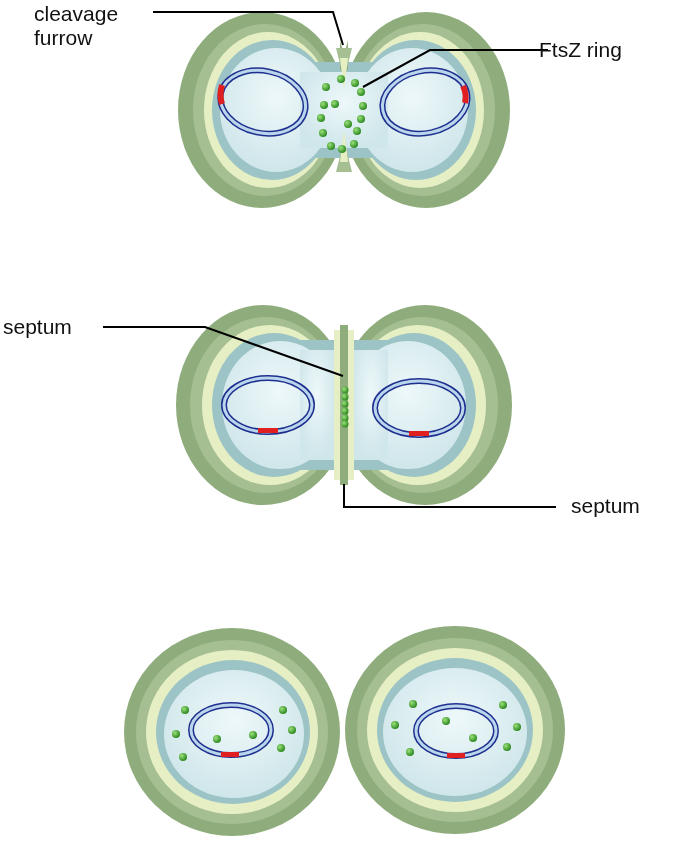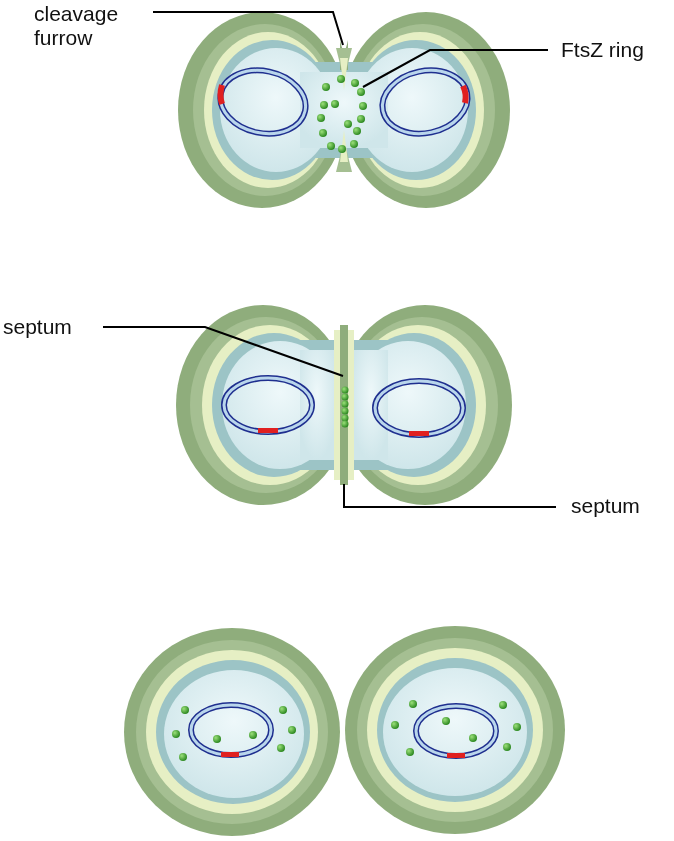--- a/index.html
+++ b/index.html
@@ -178,7 +178,7 @@
 
 <div class="label" style="left:34px;top:2px;">cleavage
 furrow</div>
-<div class="label" style="left:561px;top:38px;">FtsZ ring</div>
+<div class="label" style="left:539px;top:38px;">FtsZ ring</div>
 <div class="label" style="left:3px;top:315px;">septum</div>
 <div class="label" style="left:571px;top:494px;">septum</div>
 </div>

